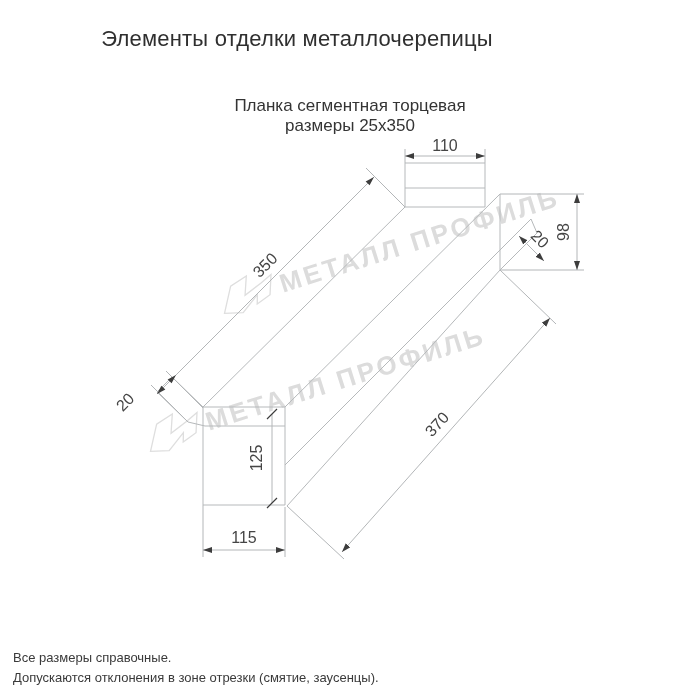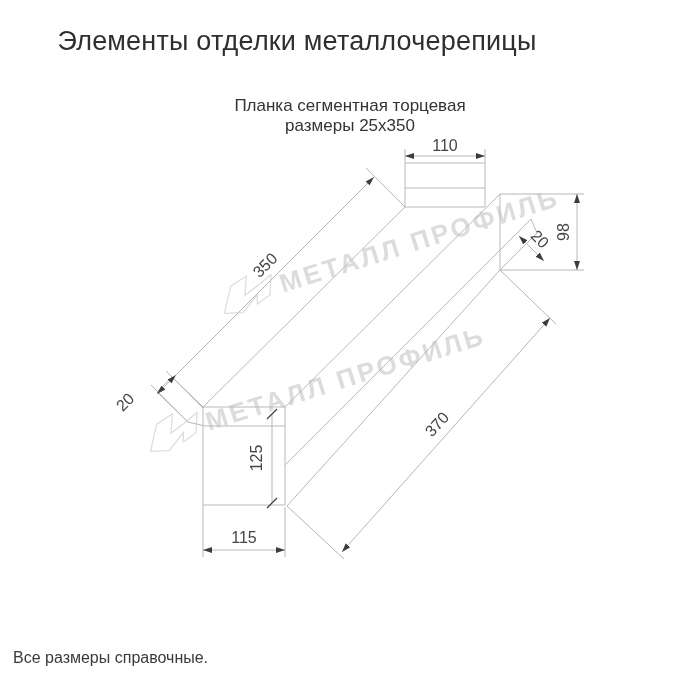--- a/index.html
+++ b/index.html
@@ -9,7 +9,7 @@
   }
   .page-title{
     position:absolute;top:26px;left:0;width:594px;text-align:center;
-    font-size:27px;color:#2f2f2f;letter-spacing:.2px;
+    font-size:22px;color:#2f2f2f;letter-spacing:.2px;
   }
   .subtitle{
     position:absolute;top:96px;left:0;width:700px;text-align:center;

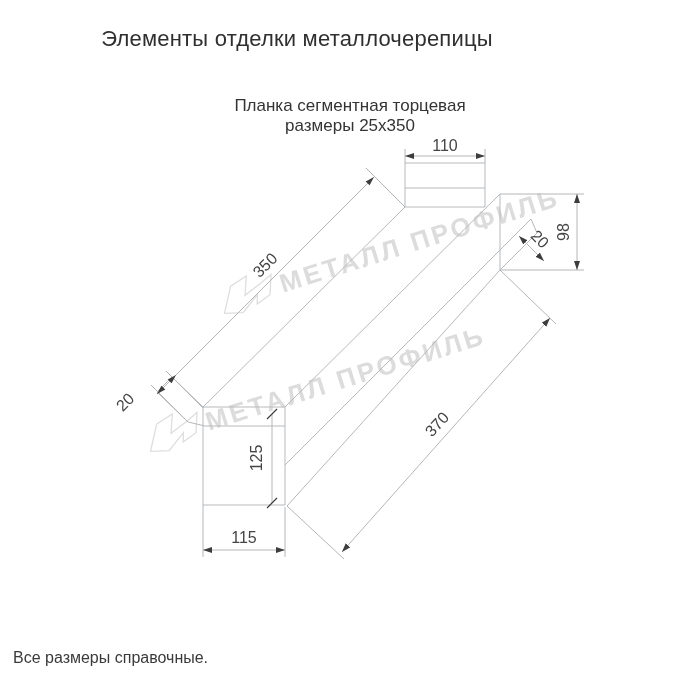--- a/index.html
+++ b/index.html
@@ -16,7 +16,7 @@
     font-size:17px;line-height:20px;color:#343434;
   }
   .footer{
-    position:absolute;left:13px;top:648px;font-size:16px;line-height:20px;color:#3a3a3a;
+    position:absolute;left:13px;top:648px;font-size:13px;line-height:20px;color:#3a3a3a;
   }
   svg{position:absolute;left:0;top:0;}
   .dwg{stroke:#b6b9bb;stroke-width:1;fill:none;}

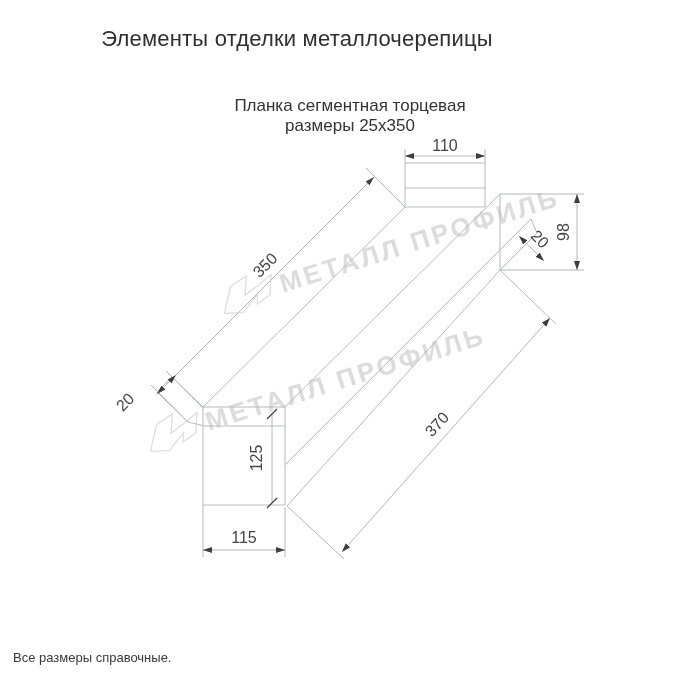--- a/index.html
+++ b/index.html
@@ -125,6 +125,7 @@
 
   <div class="footer">
     <div>Все размеры справочные.</div>
+    <div>Допускаются отклонения в зоне отрезки (смятие, заусенцы).</div>
   </div>
 
 </div>

